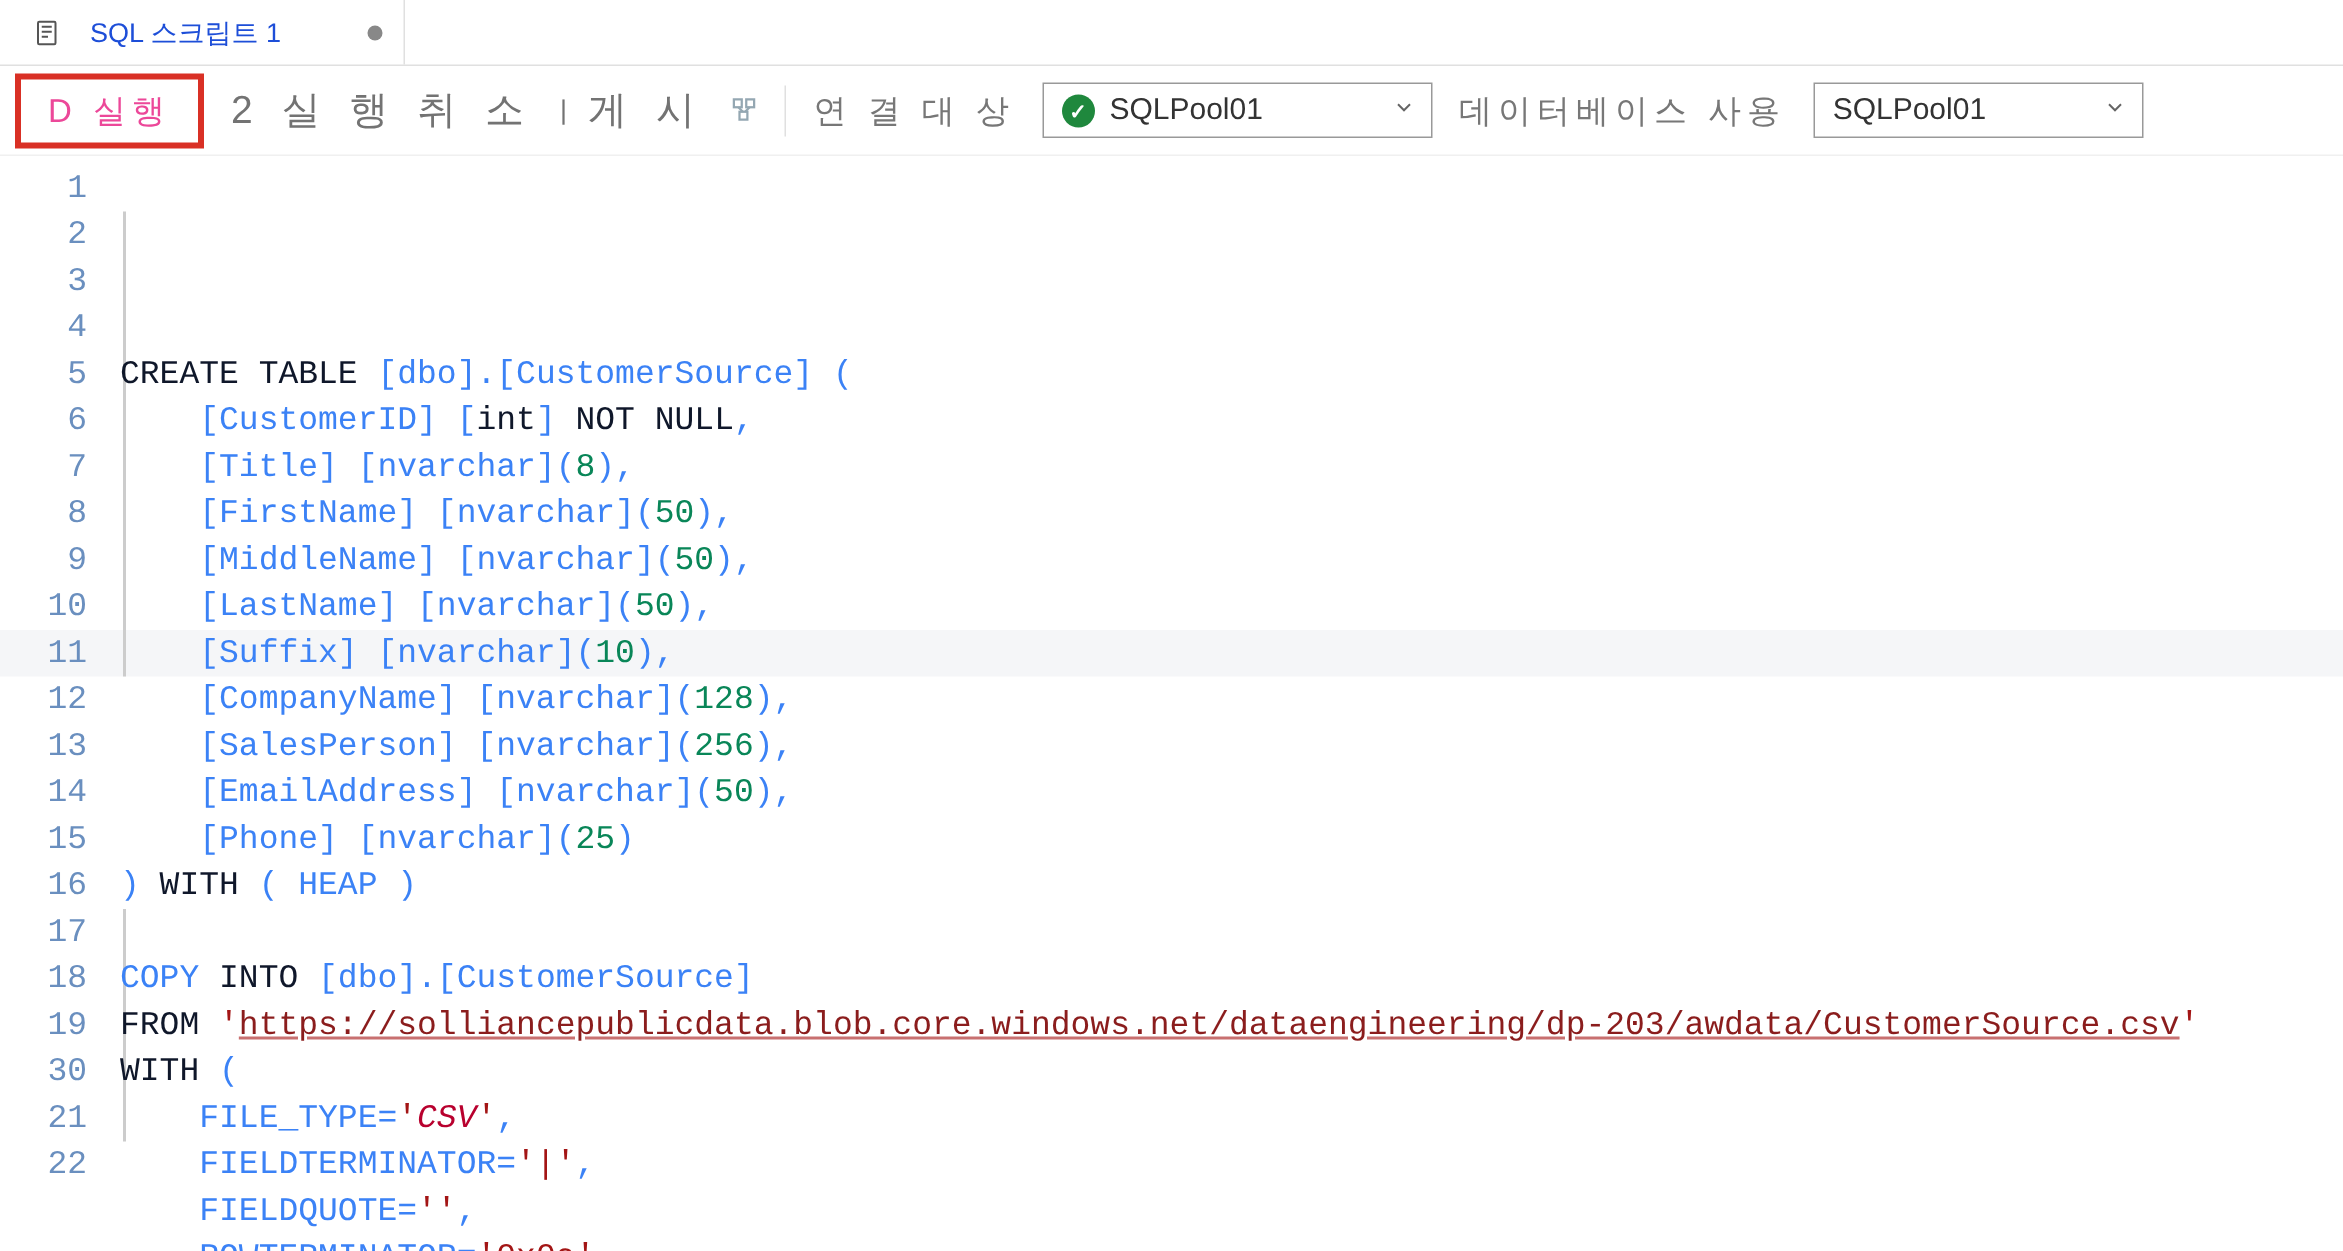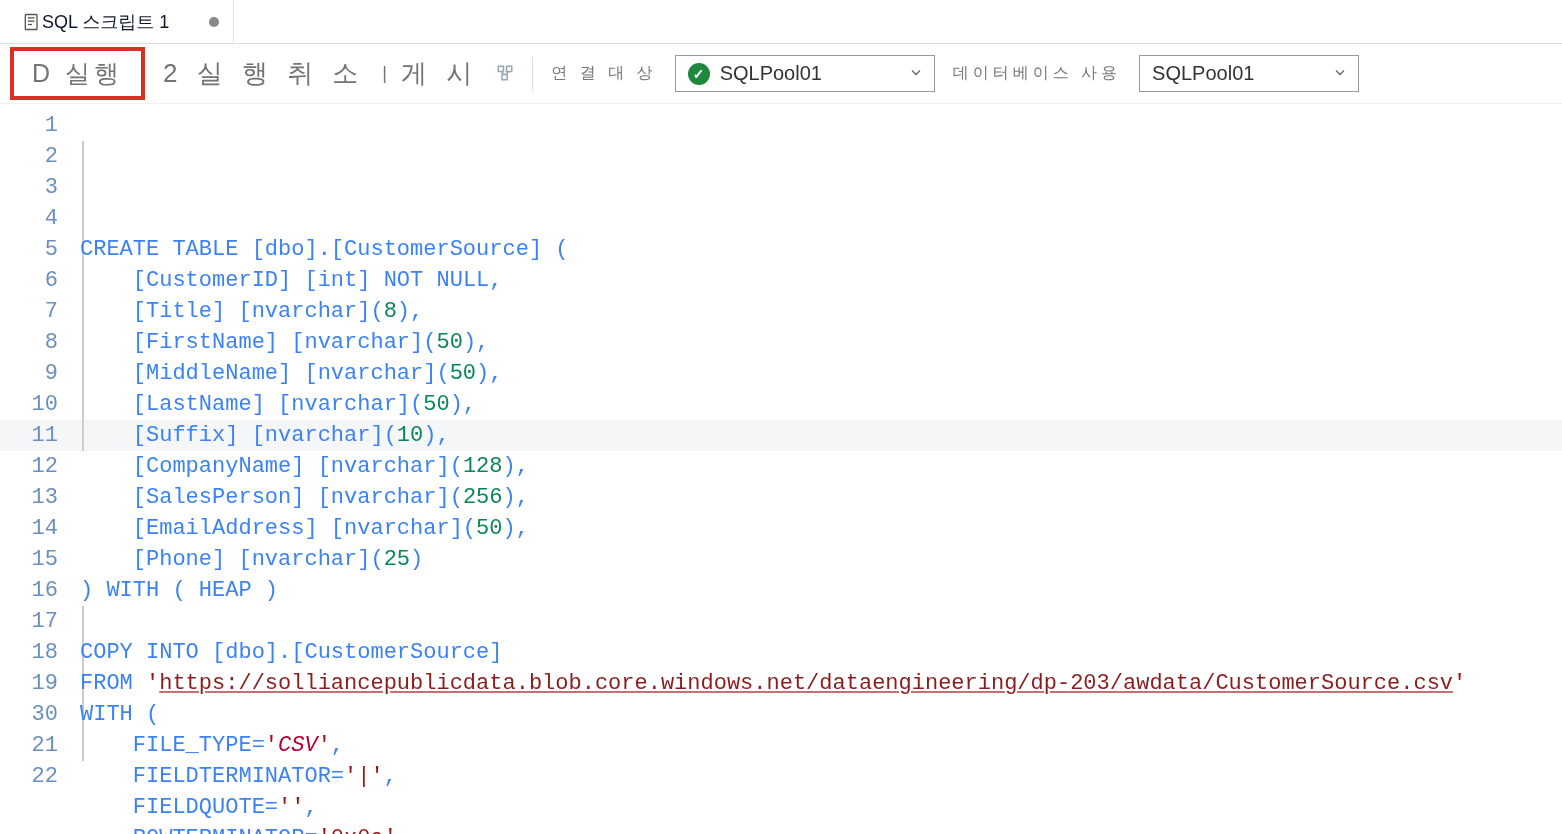--- a/index.html
+++ b/index.html
@@ -21,12 +21,12 @@
   .tab {
     display: flex;
     align-items: center;
-    gap: 0;
+    gap: 18px;
     padding: 0 14px;
     height: 100%;
     border-right: 1px solid #e0e0e0;
     font-size: 18px;
-    color: #0f172a;
+    color: #1d4ed8;
     position: relative;
   }
   .tab .icon { width: 20px; height: 20px; display: inline-block; }

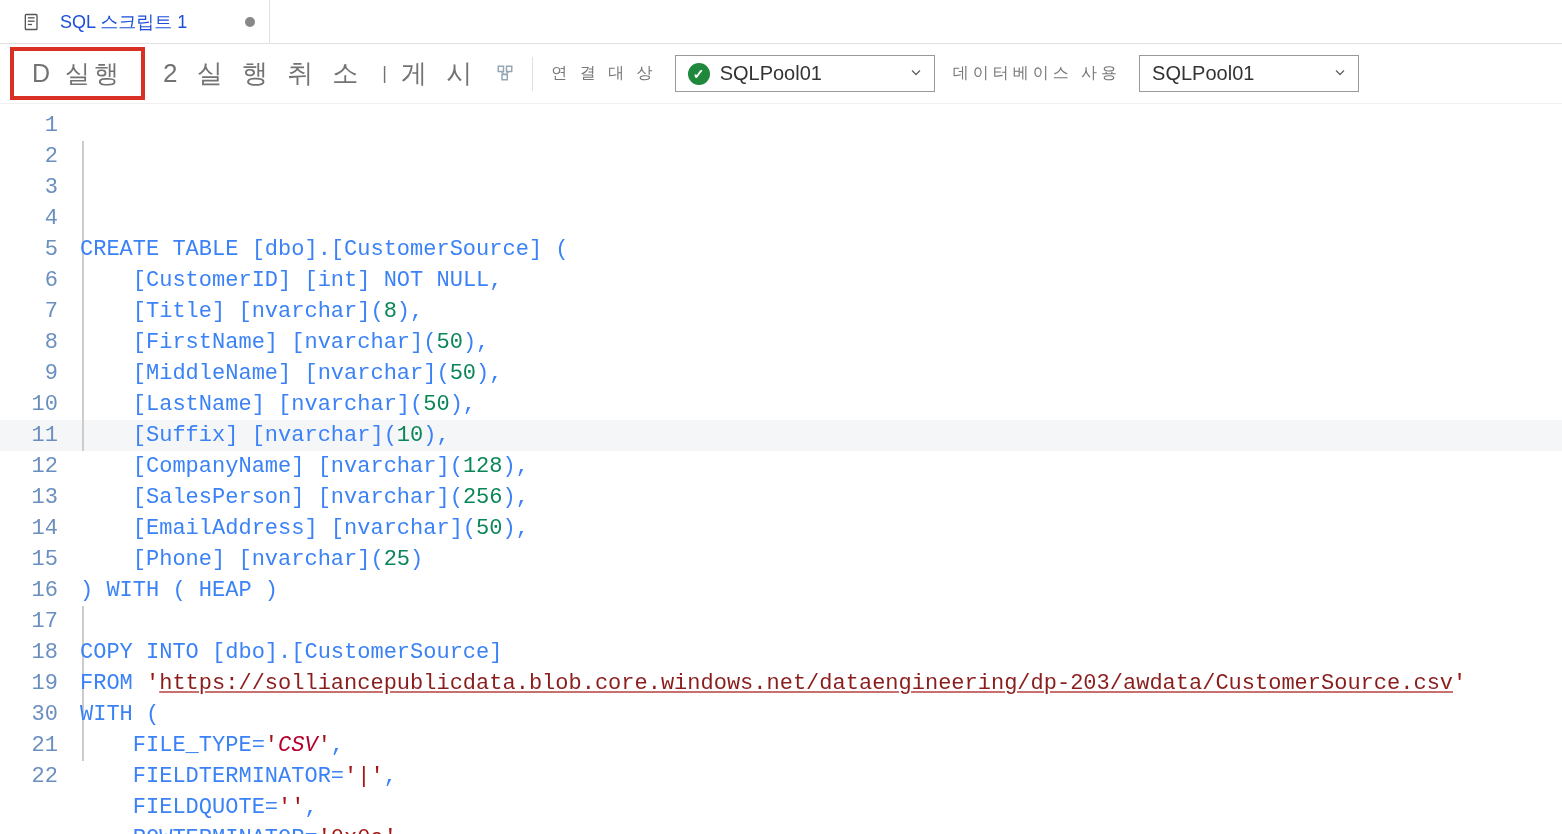--- a/index.html
+++ b/index.html
@@ -44,8 +44,8 @@
   }
   .run-btn {
     border: 4px solid #d93025;
-    color: #737373;
-    font-size: 25px;
+    color: #ec4899;
+    font-size: 22px;
     letter-spacing: 4px;
     padding: 6px 18px;
     background: #fff;

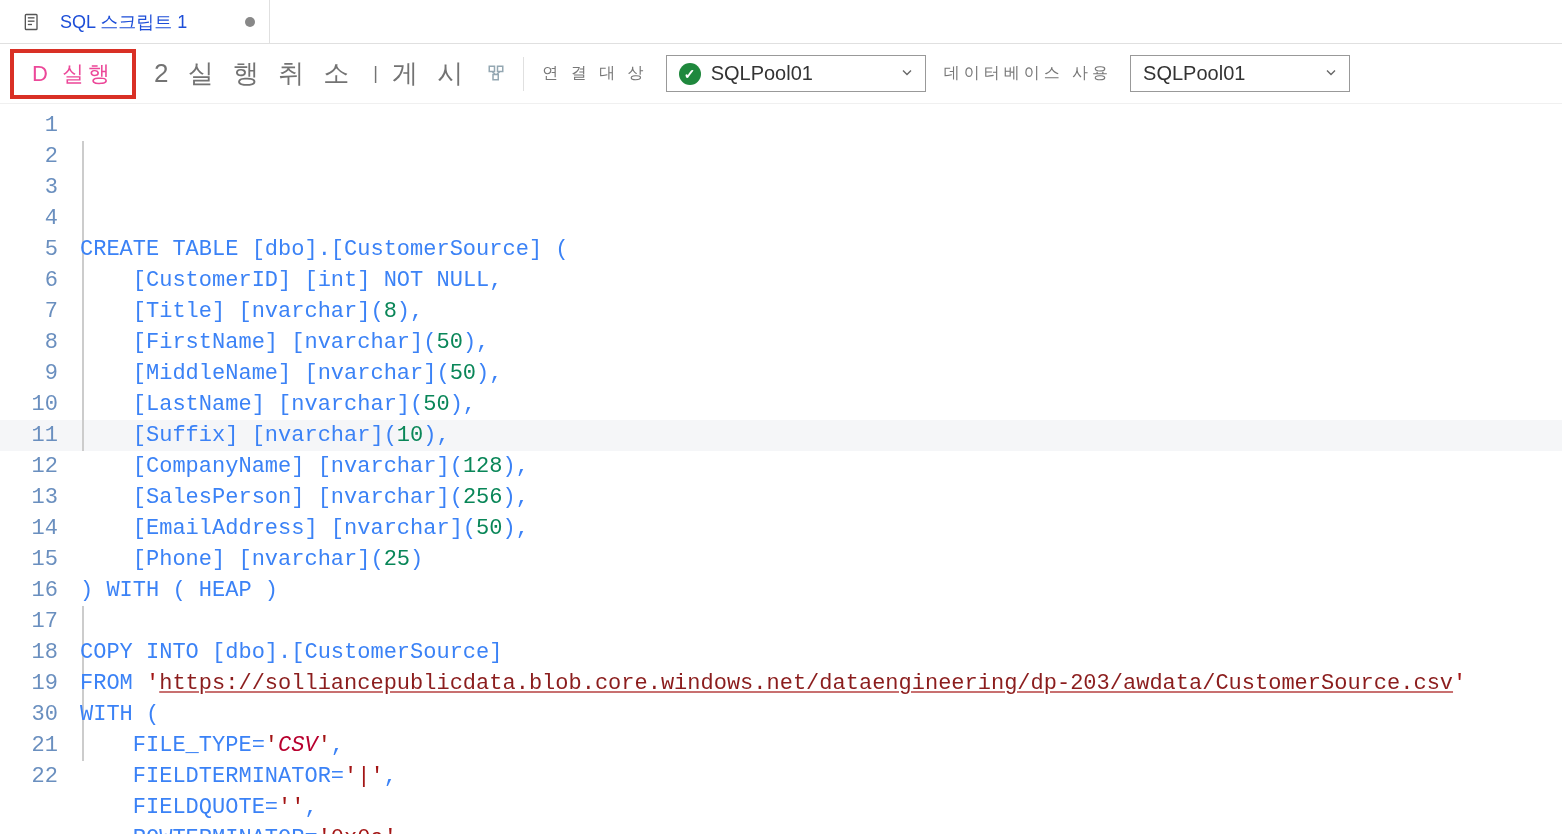--- a/index.html
+++ b/index.html
@@ -62,7 +62,7 @@
     width: 1px; height: 34px; background: #e0e0e0;
   }
   .toolbar-label {
-    color: #777; font-size: 16px; letter-spacing: 4px;
+    color: #777; font-size: 22px; letter-spacing: 4px;
   }
   .dropdown {
     border: 1px solid #999; padding: 6px 36px 6px 12px;

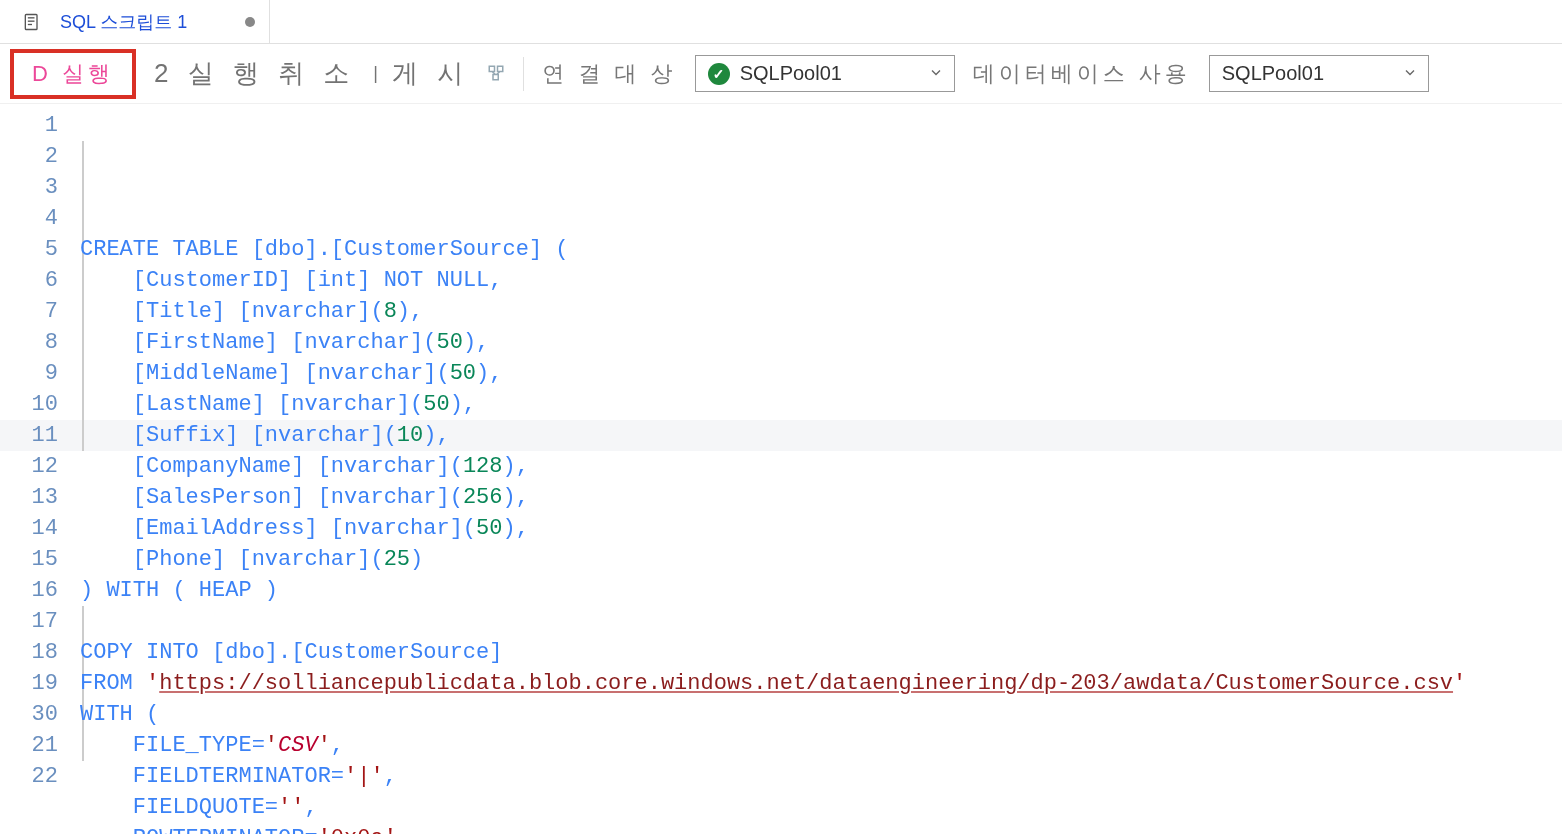--- a/index.html
+++ b/index.html
@@ -105,7 +105,7 @@
     position: absolute; left: 10px; width: 2px; background: #ccc;
     top: calc(31px * 16); height: calc(31px * 5);
   }
-  .kw { color: #3b82f6; }
+  .kw { color: #0f172a; }
   .kwred { color: #b8002e; font-style: italic; }
   .num { color: #098658; }
   .str { color: #a31515; }

